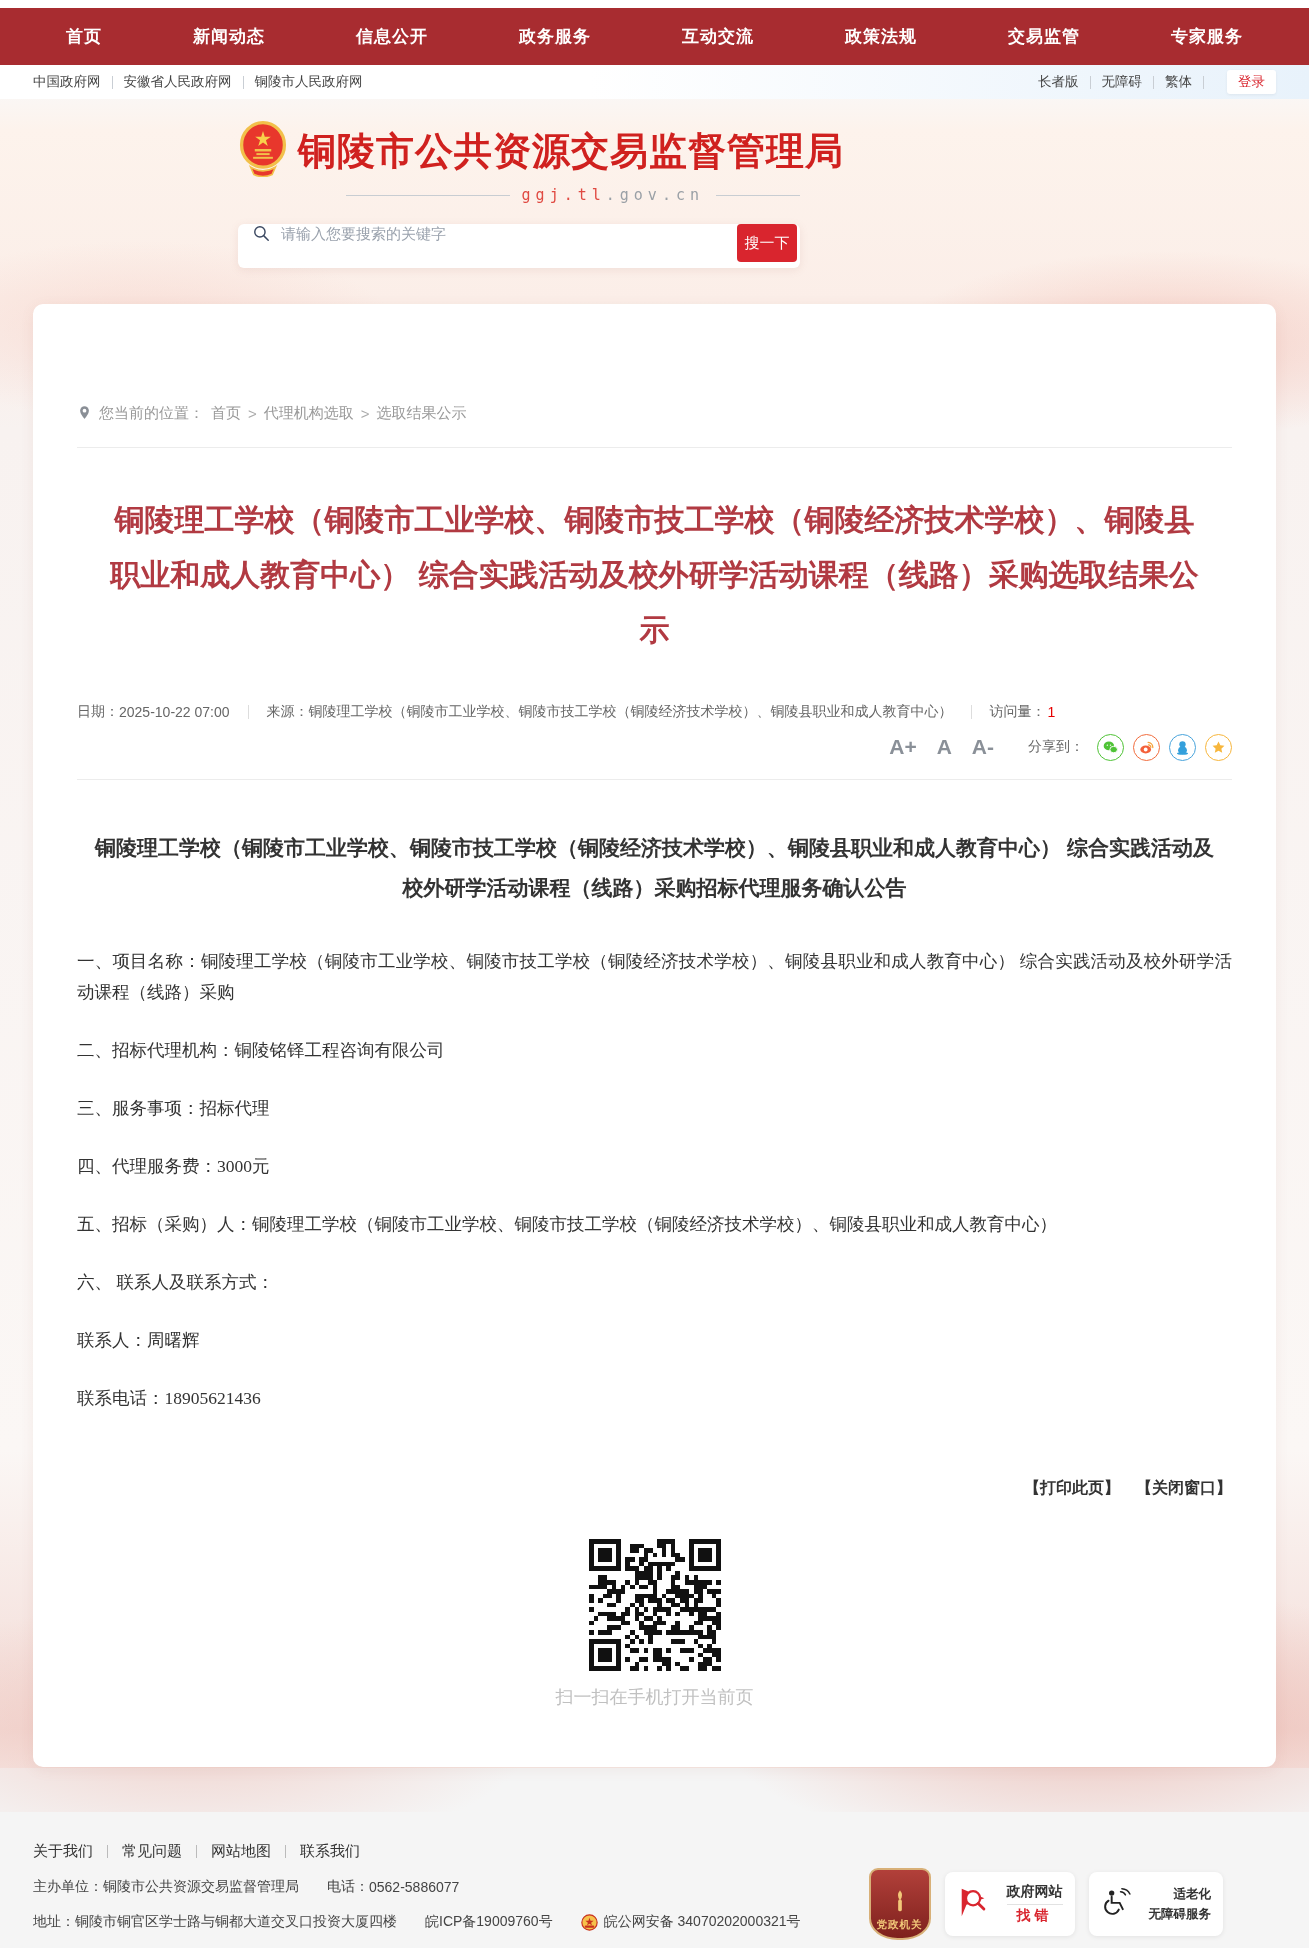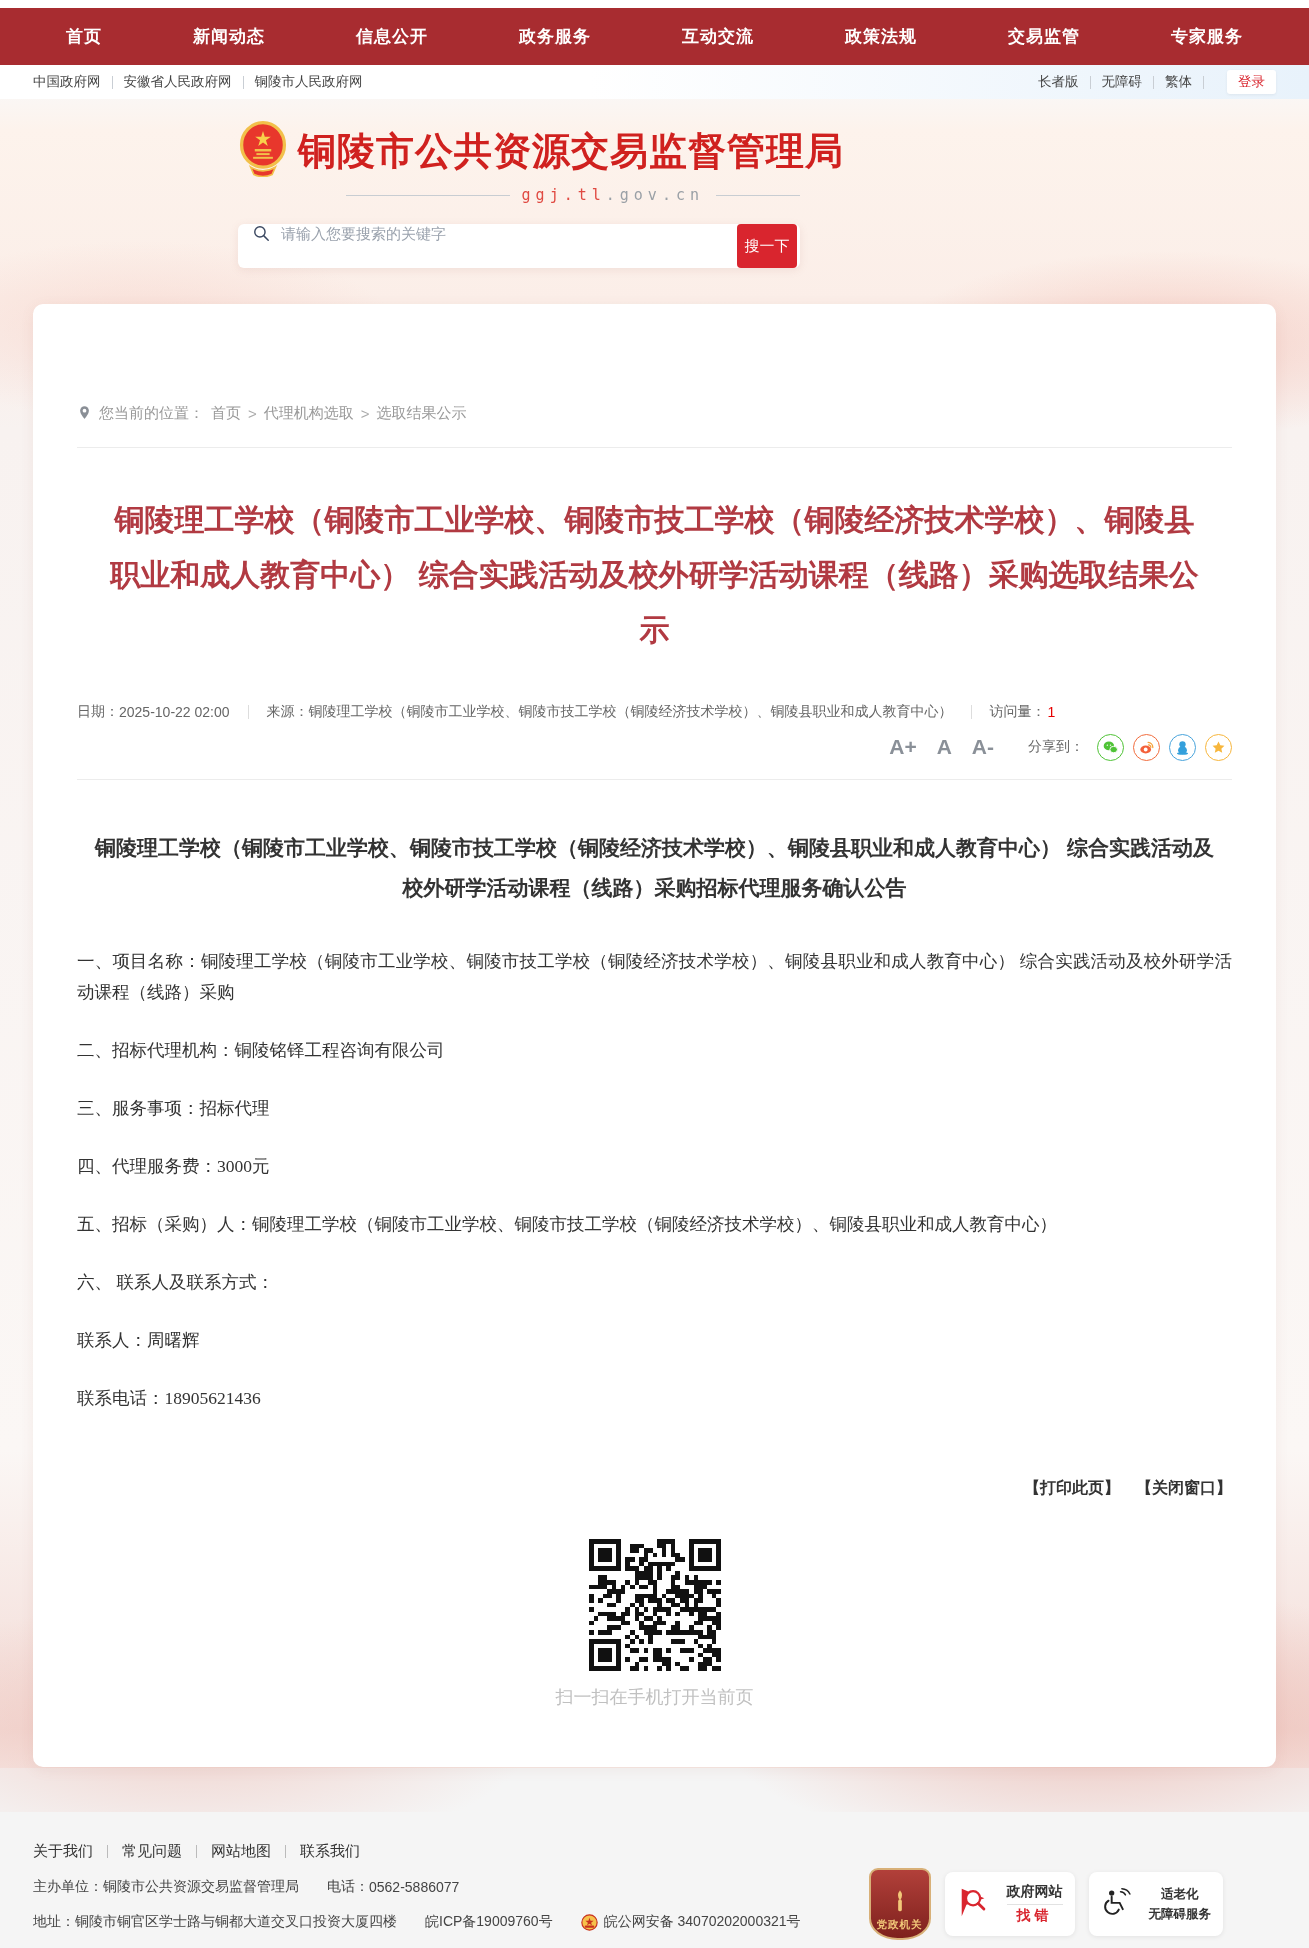--- a/index.html
+++ b/index.html
@@ -40,7 +40,7 @@
   .search-bar{margin-top:20px;width:562px;height:44px;background:#fff;border-radius:6px;display:flex;align-items:flex-start;padding:0 3px 0 14px;box-sizing:border-box;box-shadow:0 2px 8px rgba(180,120,110,.14);}
   .search-bar input{flex:1;border:none;outline:none;font-size:15px;color:#333;margin-left:8px;background:transparent;font-family:inherit;}
   .search-bar input::placeholder{color:#9aa2ad;}
-  .search-btn{width:60px;height:44px;background:#d9252e;color:#fff;font-size:15px;border:none;border-radius:4px;cursor:pointer;font-family:inherit;}
+  .search-btn{width:60px;height:38px;background:#d9252e;color:#fff;font-size:15px;border:none;border-radius:4px;cursor:pointer;font-family:inherit;}
 
   
   .card{margin:0 33px 45px;background:#fff;border-radius:10px;box-shadow:0 3px 14px rgba(150,90,80,.08);padding:100px 44px 58px;box-sizing:border-box;position:relative;z-index:2;}

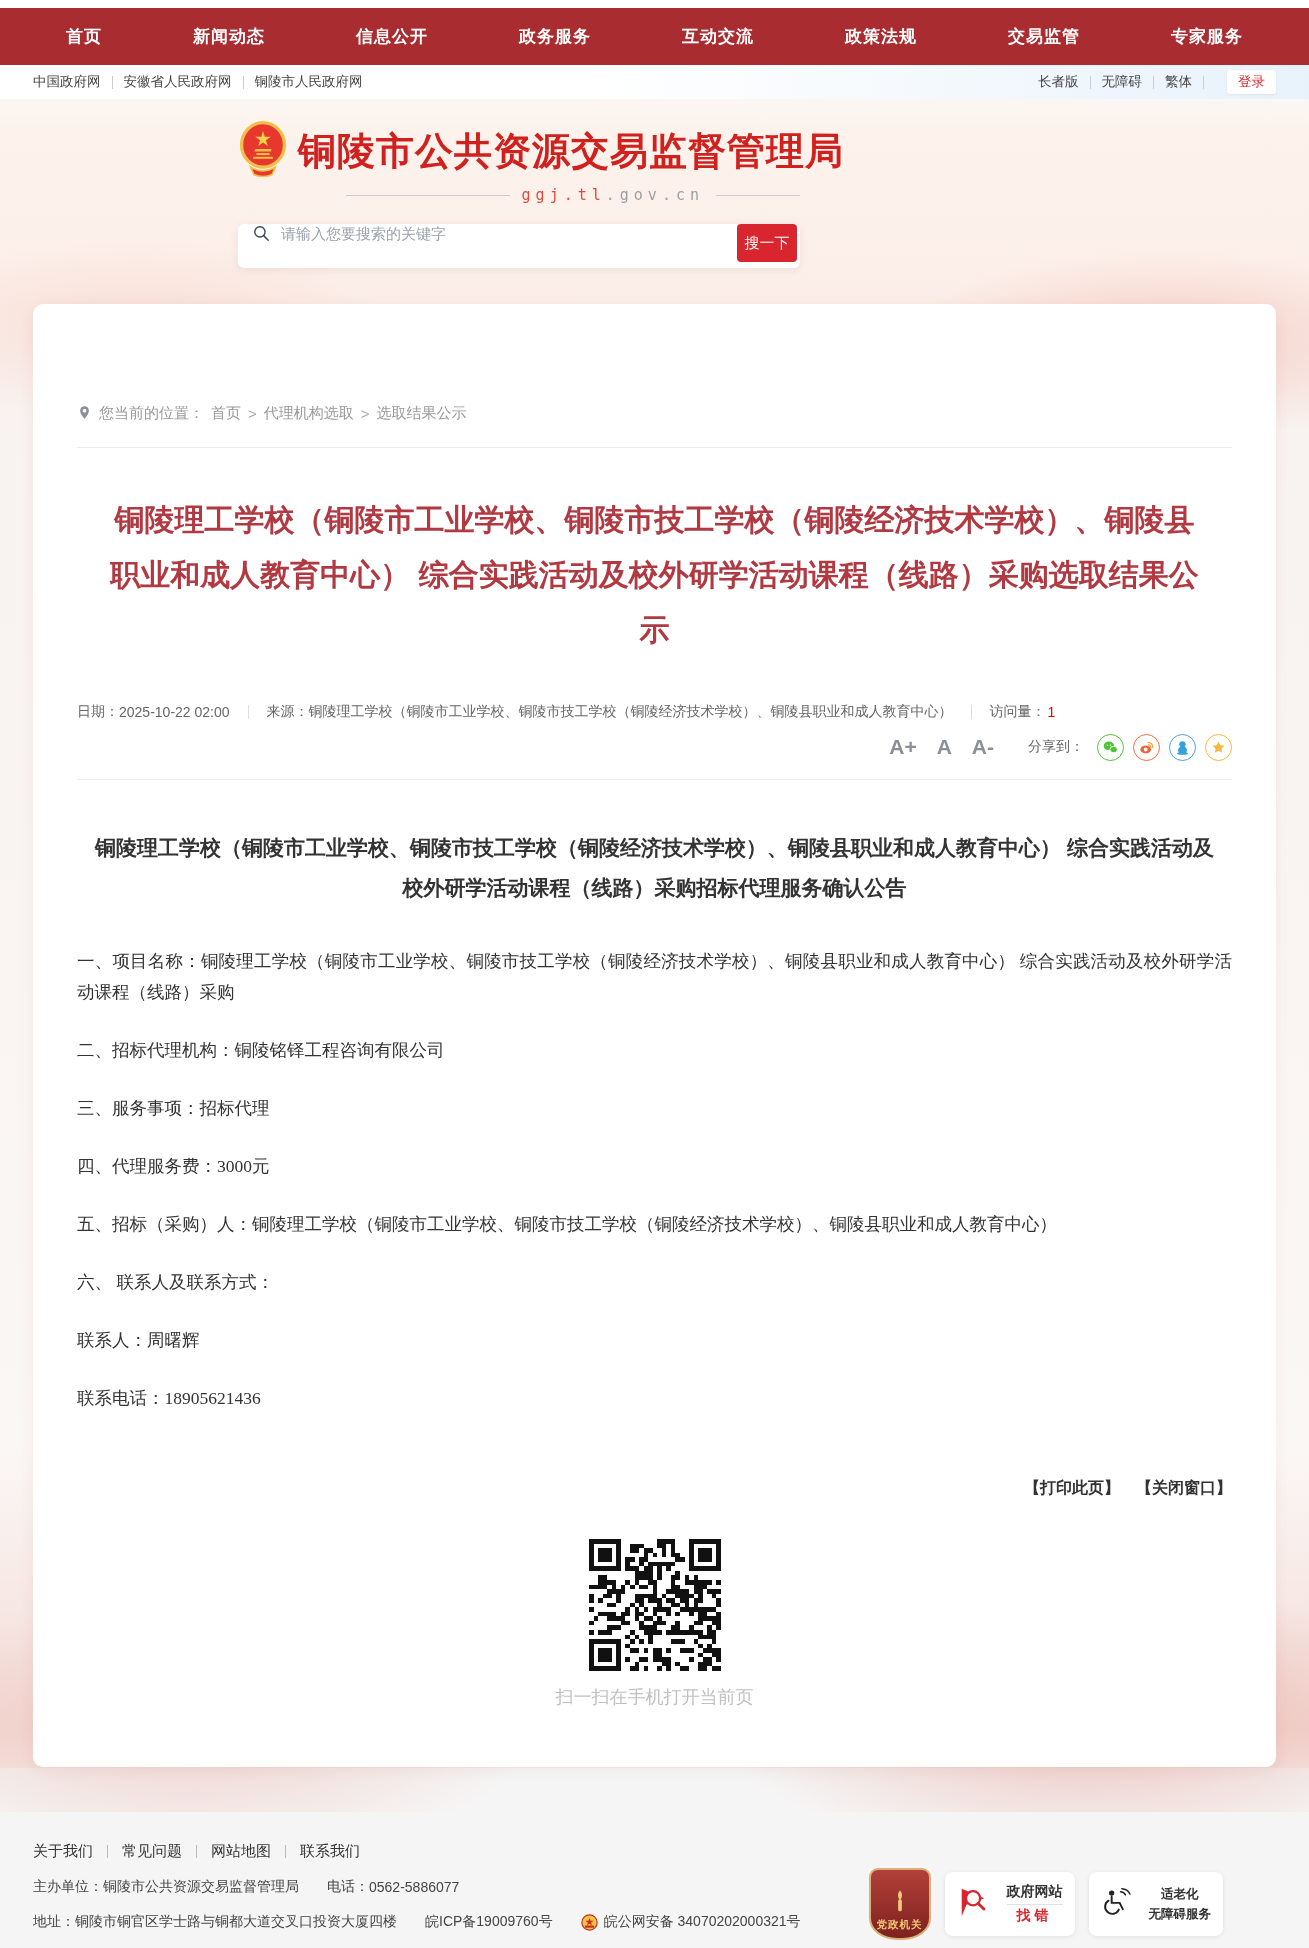--- a/index.html
+++ b/index.html
@@ -184,7 +184,7 @@
 
     <div class="meta-row">
       <span>日期：</span>
-      <span>2025-10-22 02:00</span>
+      <span>2025-10-22 07:00</span>
       <span class="msep"></span>
       <span>来源：</span>
       <span>铜陵理工学校（铜陵市工业学校、铜陵市技工学校（铜陵经济技术学校）、铜陵县职业和成人教育中心）</span>

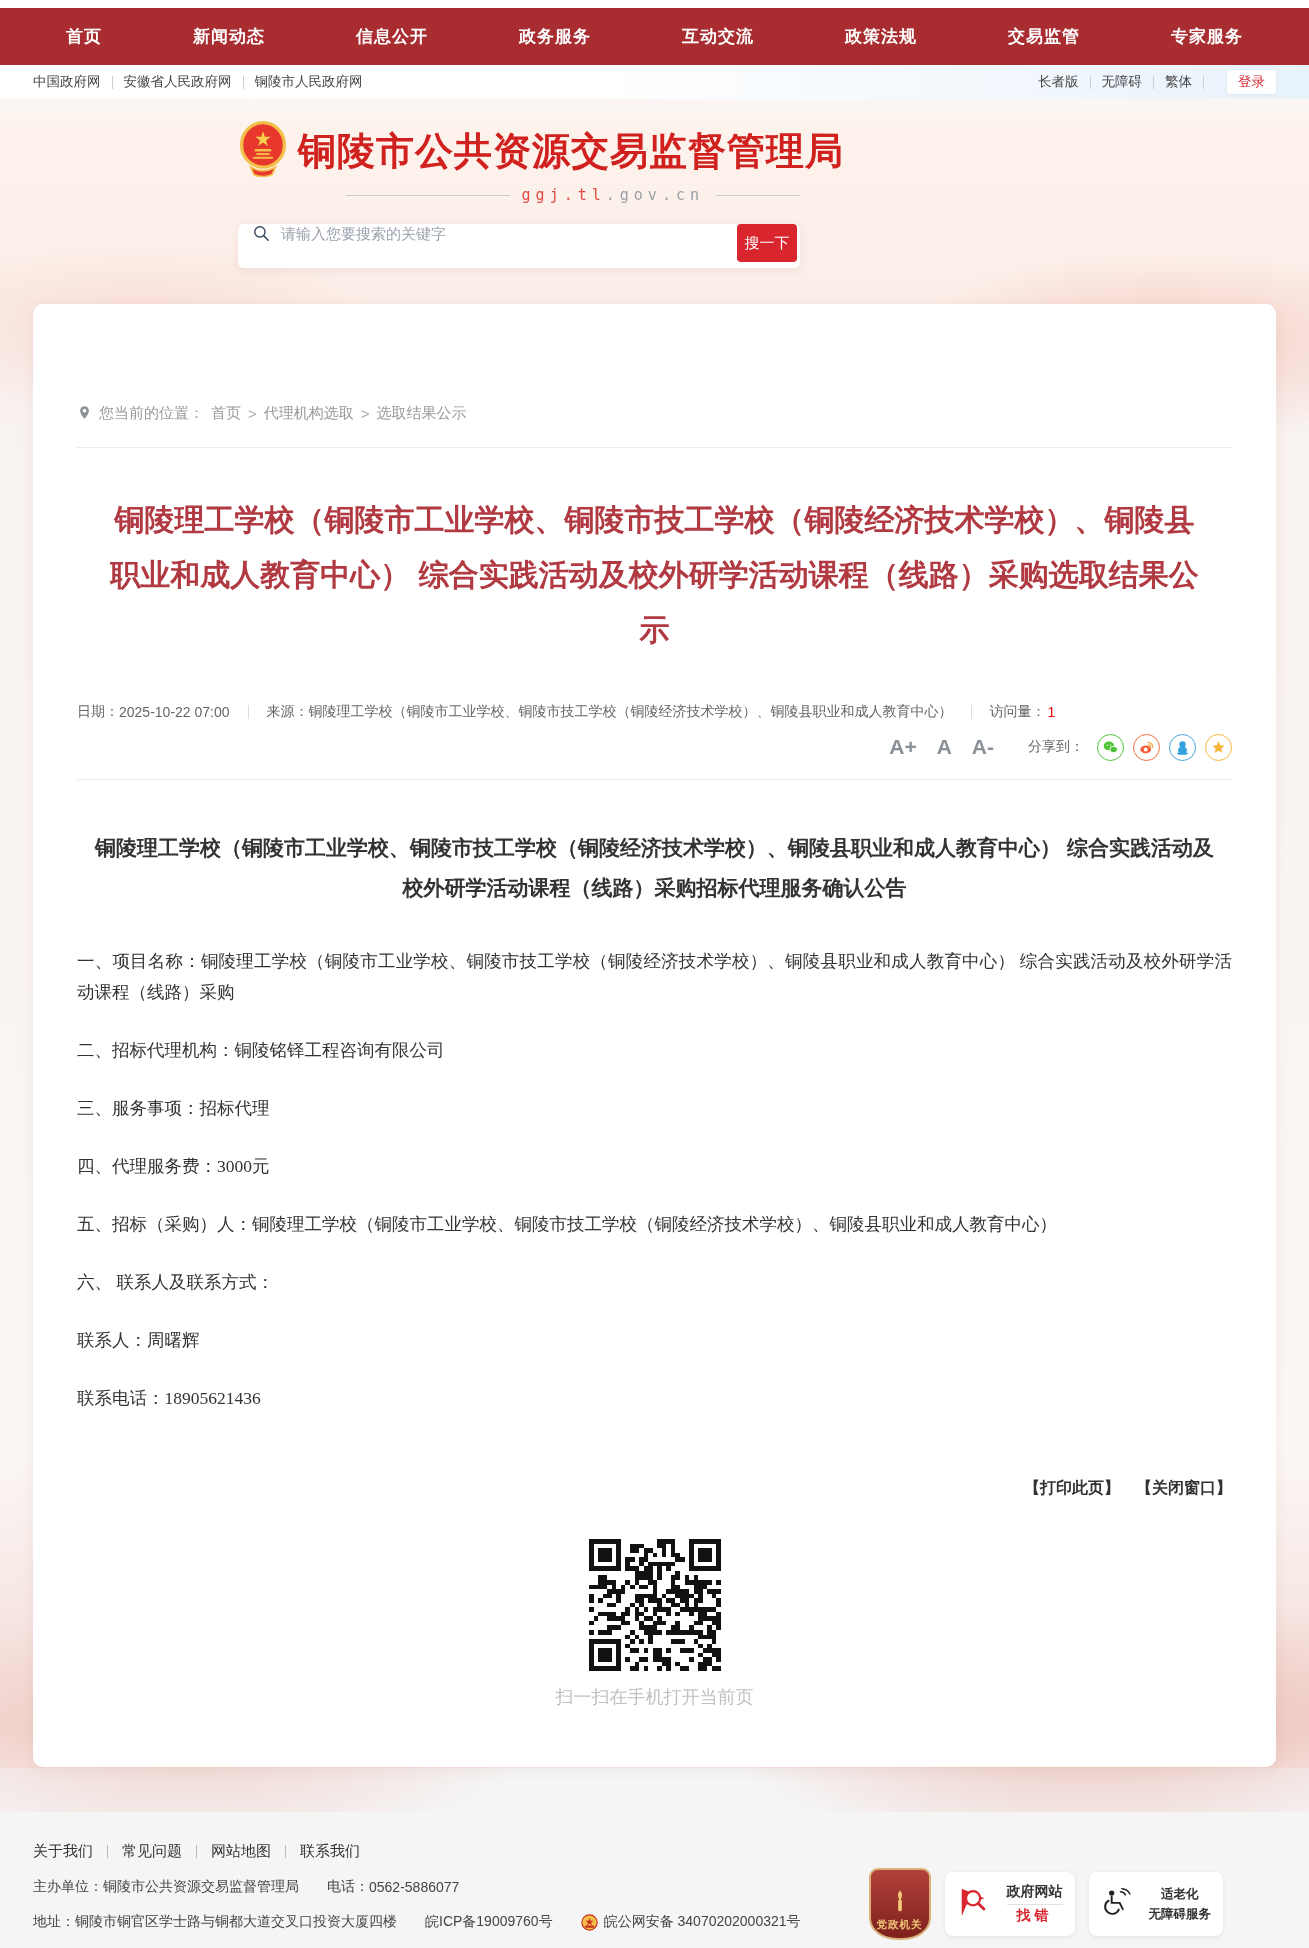--- a/index.html
+++ b/index.html
@@ -86,7 +86,7 @@
   .fe-text{text-align:center;}
   .fe-top{font-size:14px;font-weight:bold;color:#333;white-space:nowrap;}
   .fe-bot{font-size:14px;font-weight:bold;color:#d9252e;letter-spacing:4px;border-top:1px solid #e2e2e2;margin-top:3px;padding-top:2px;}
-  .acc-text{text-align:center;}
+  .acc-text{text-align:right;}
   .acc-top{font-size:12.5px;font-weight:bold;color:#333;white-space:nowrap;}
   .acc-bot{font-size:12.5px;font-weight:bold;color:#333;white-space:nowrap;margin-top:3px;}
 </style>

